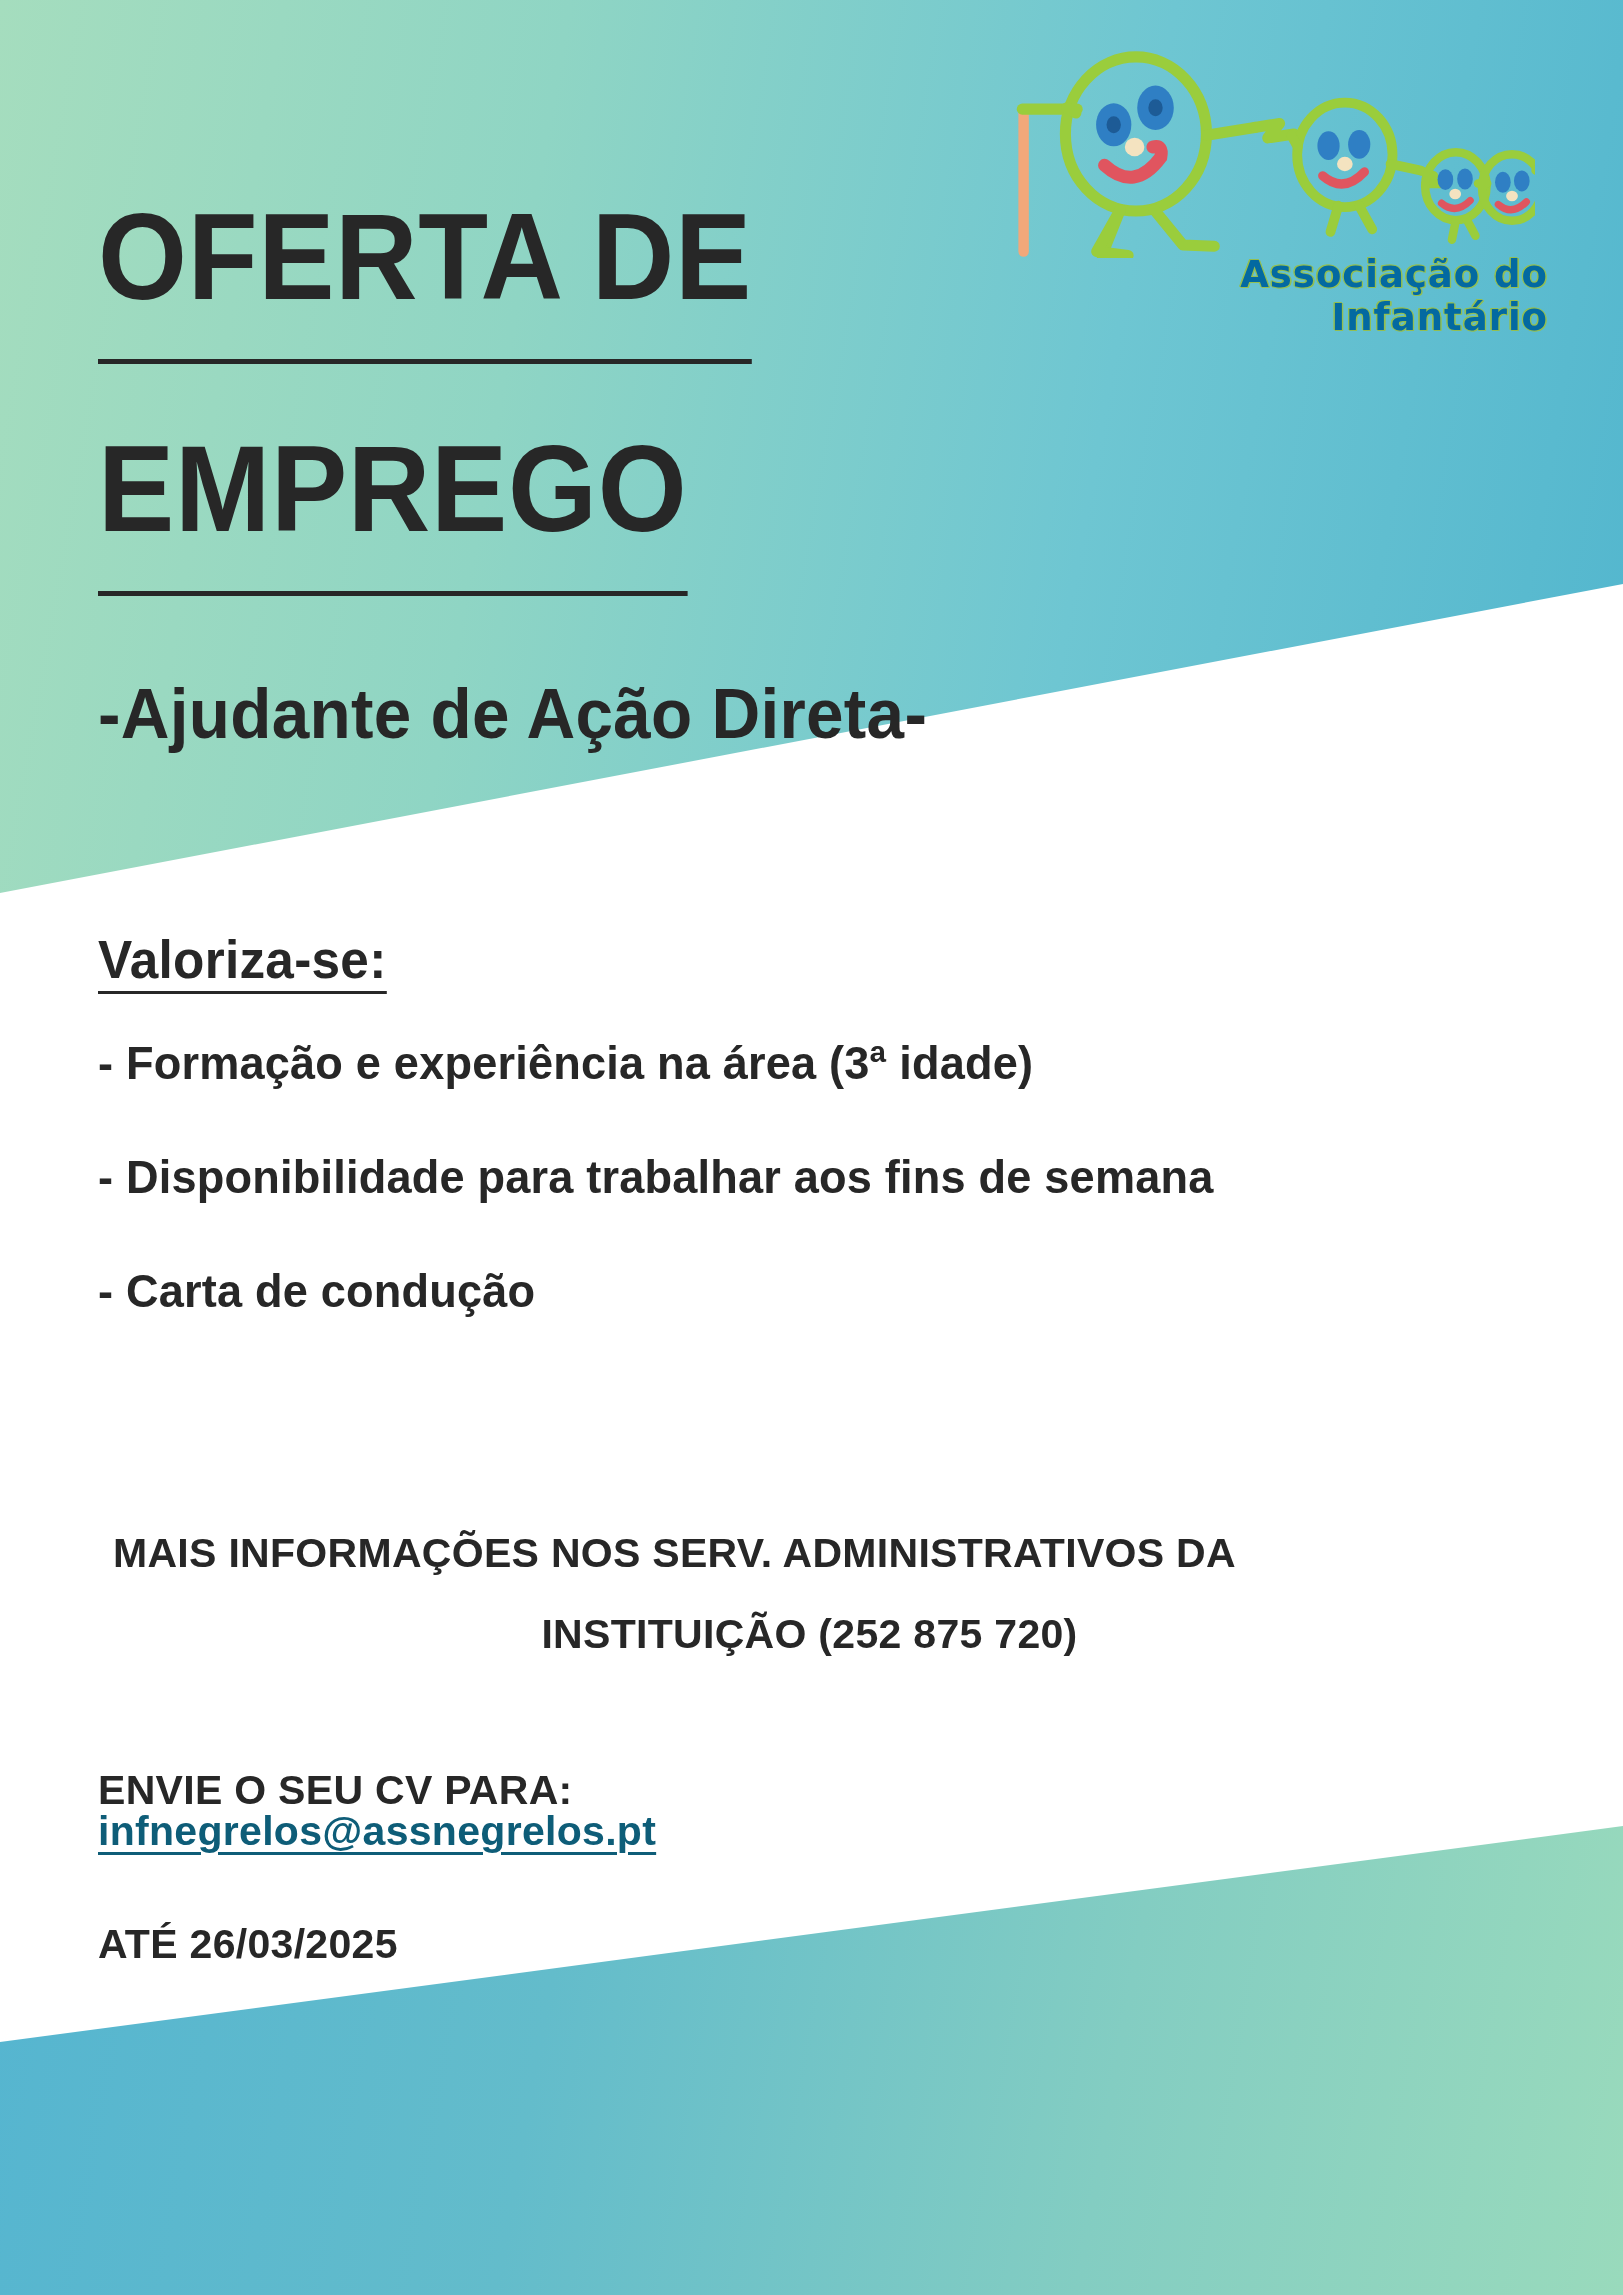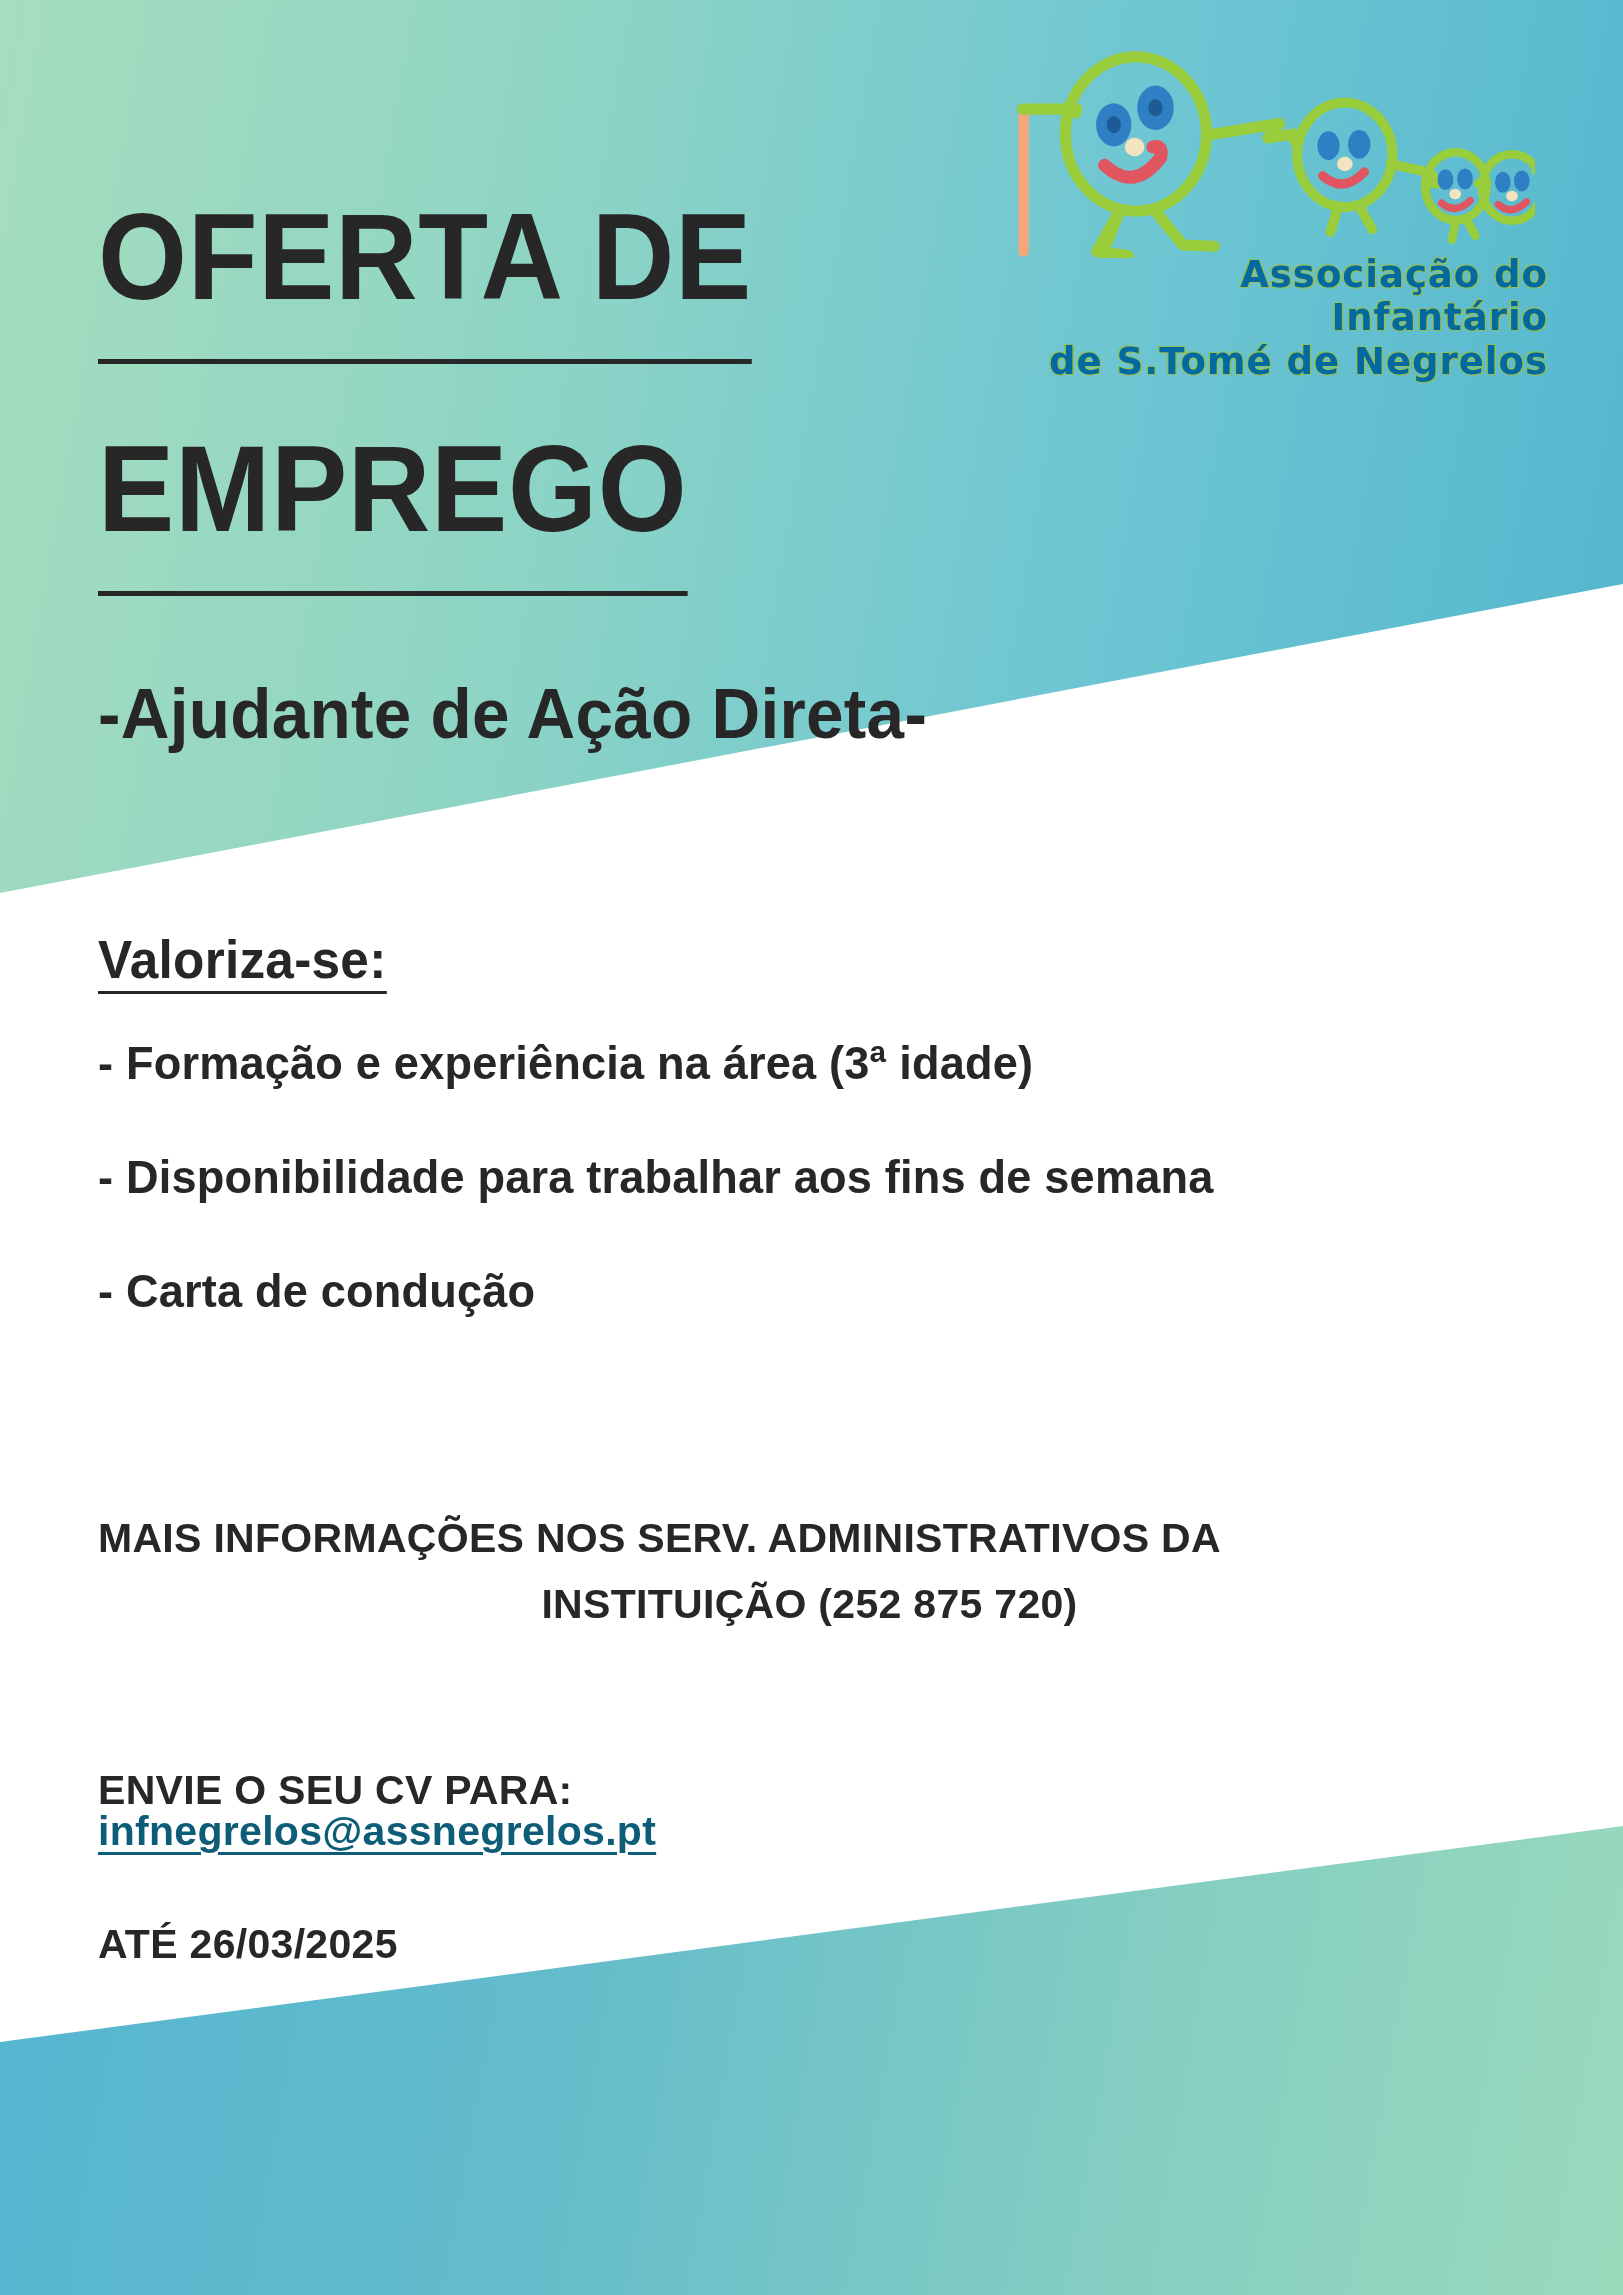--- a/index.html
+++ b/index.html
@@ -250,7 +250,6 @@
     </svg>
     <div id="logo-wordmark">
       <span class="l1">Associação do Infantário</span>
-      <span class="l2">de S.Tomé de Negrelos</span>
     </div>
   </div>
 

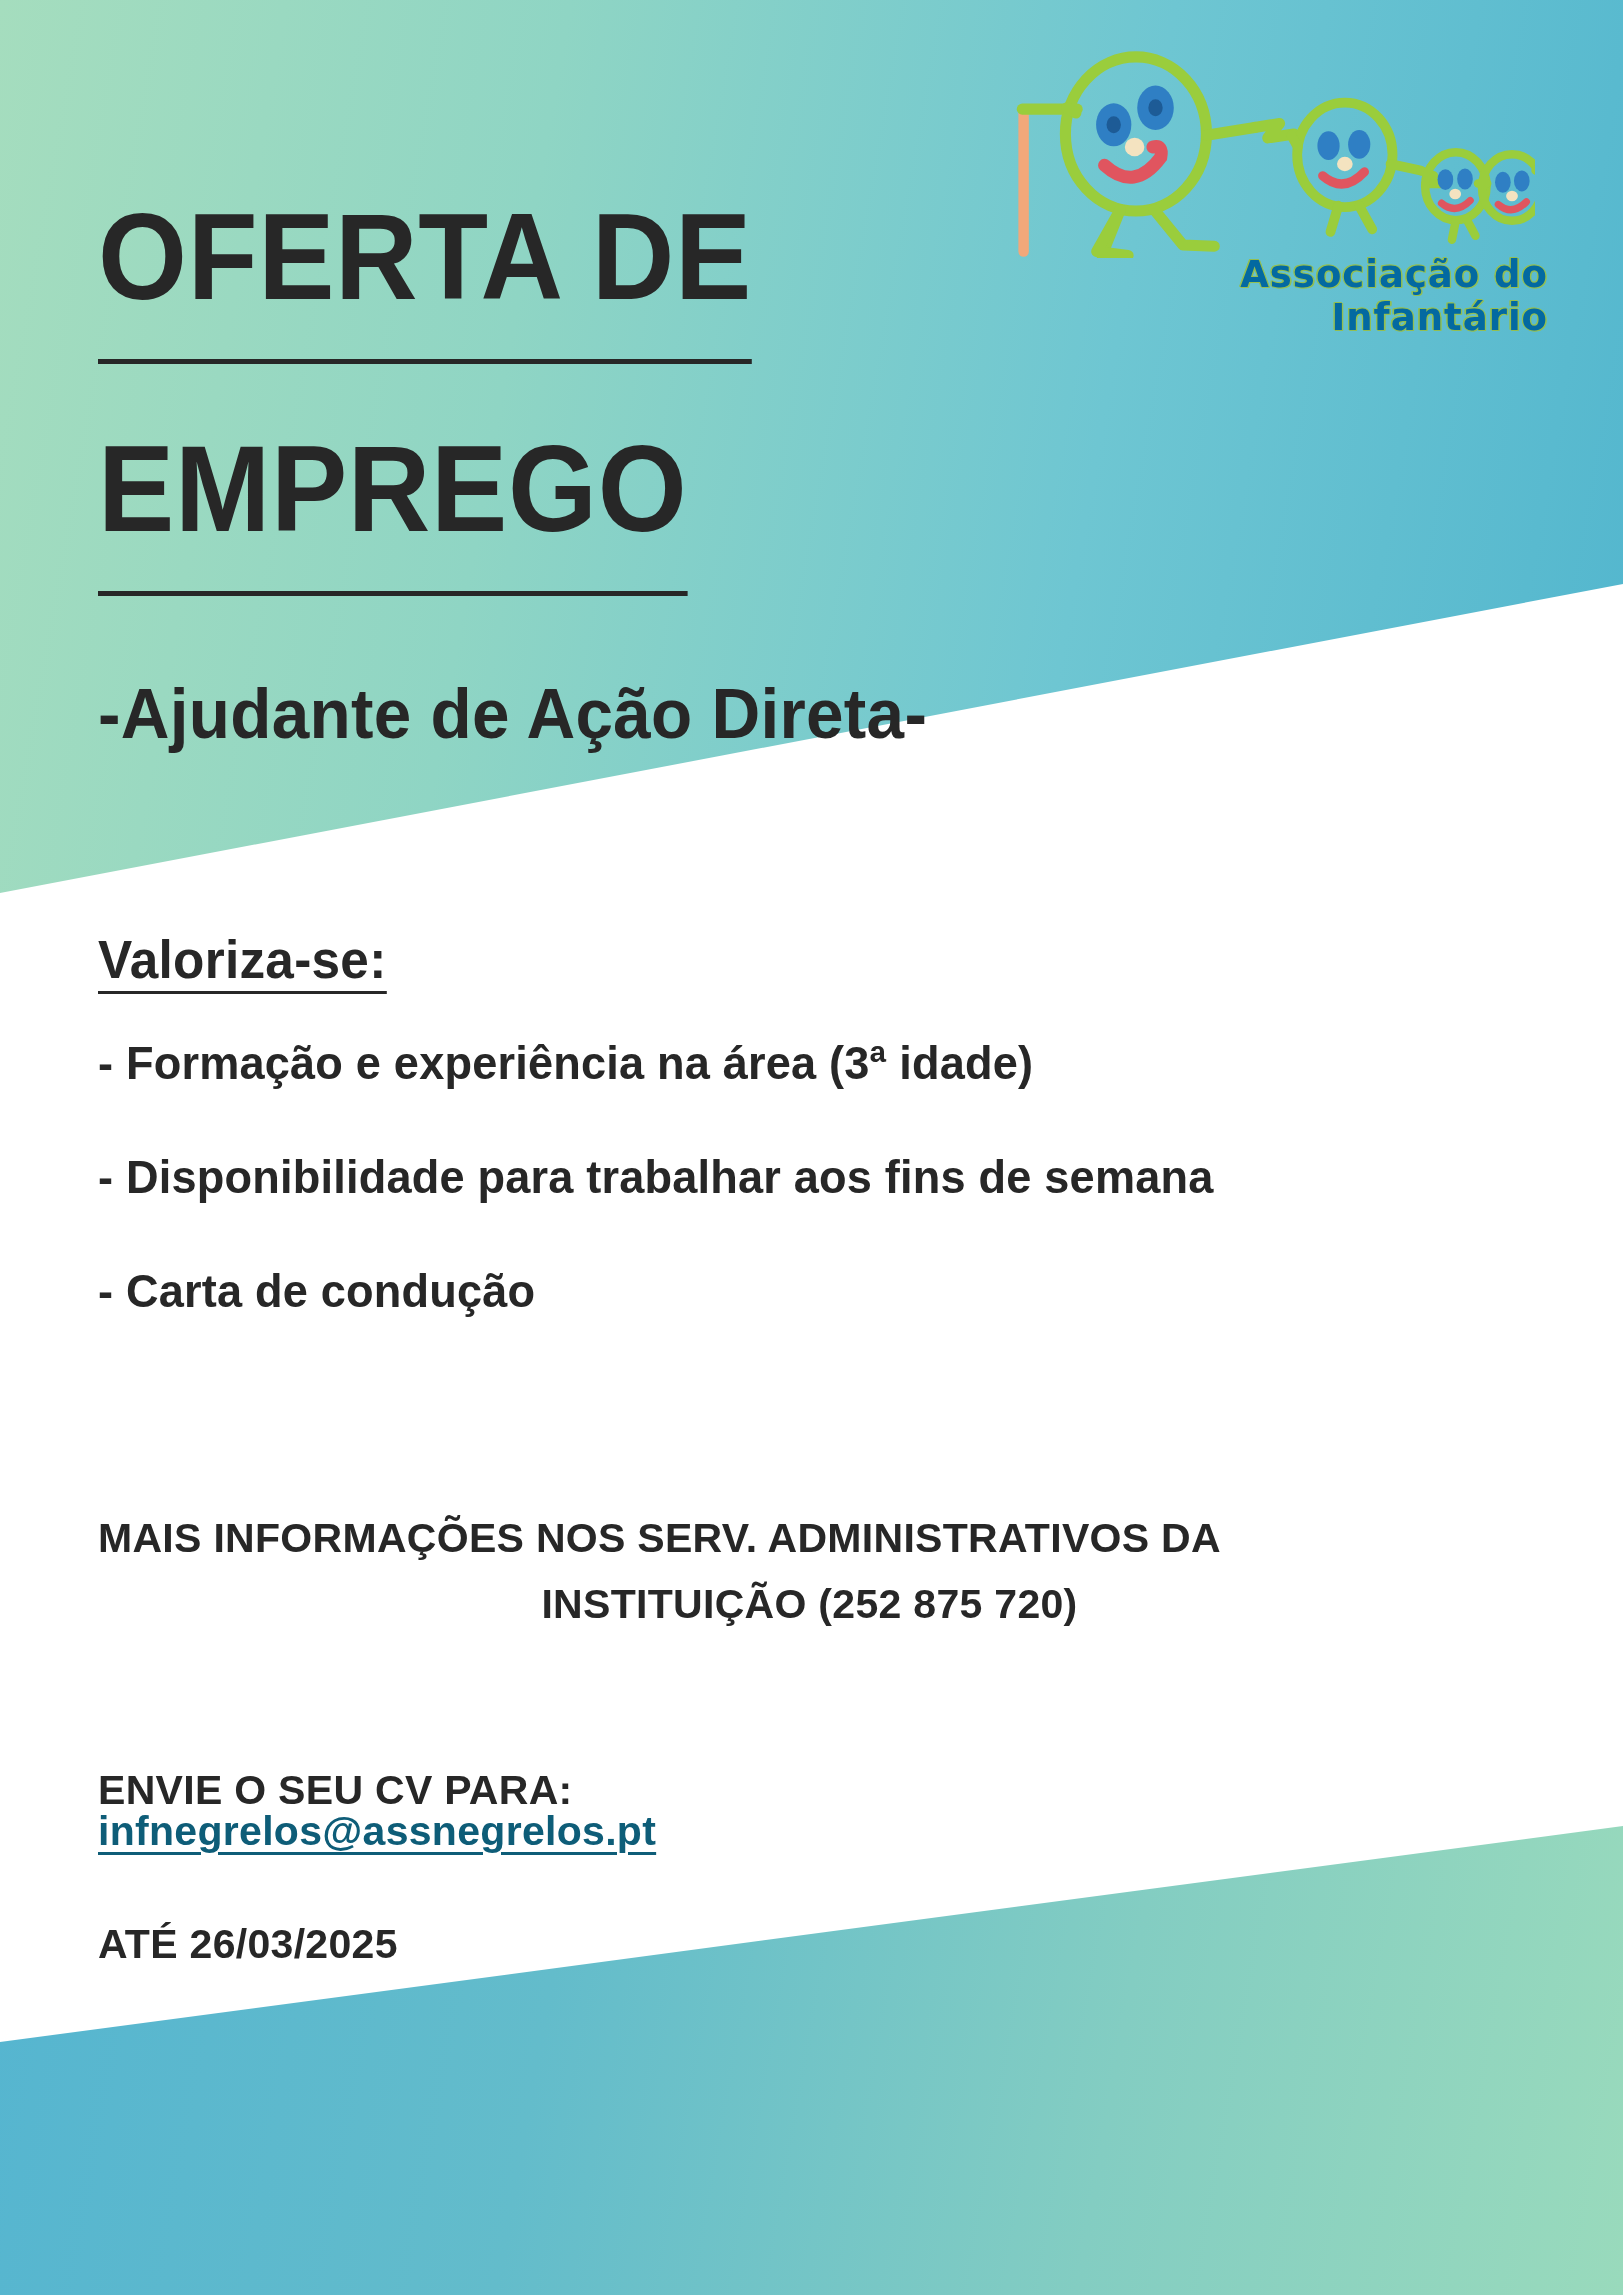--- a/index.html
+++ b/index.html
@@ -146,7 +146,7 @@
     text-align: justify;
     text-justify: inter-word;
   }
-  #info-block p { margin: 0; }
+  #info-block p { margin: 15px; }
   #info-block p.last { text-align: center; }
 
   #cv-block {

